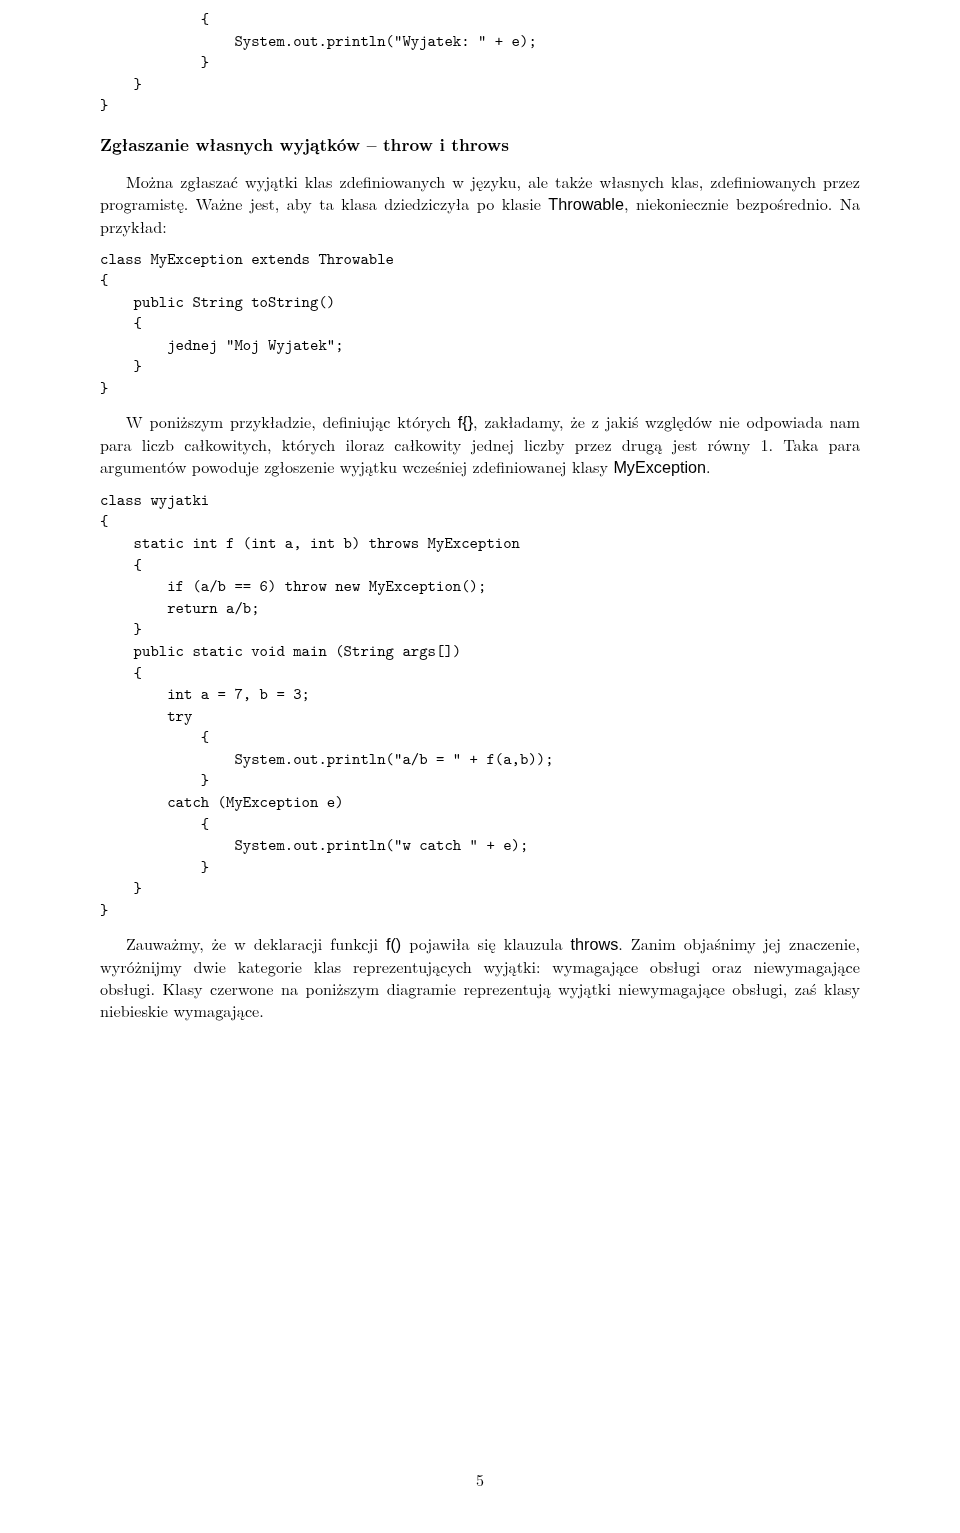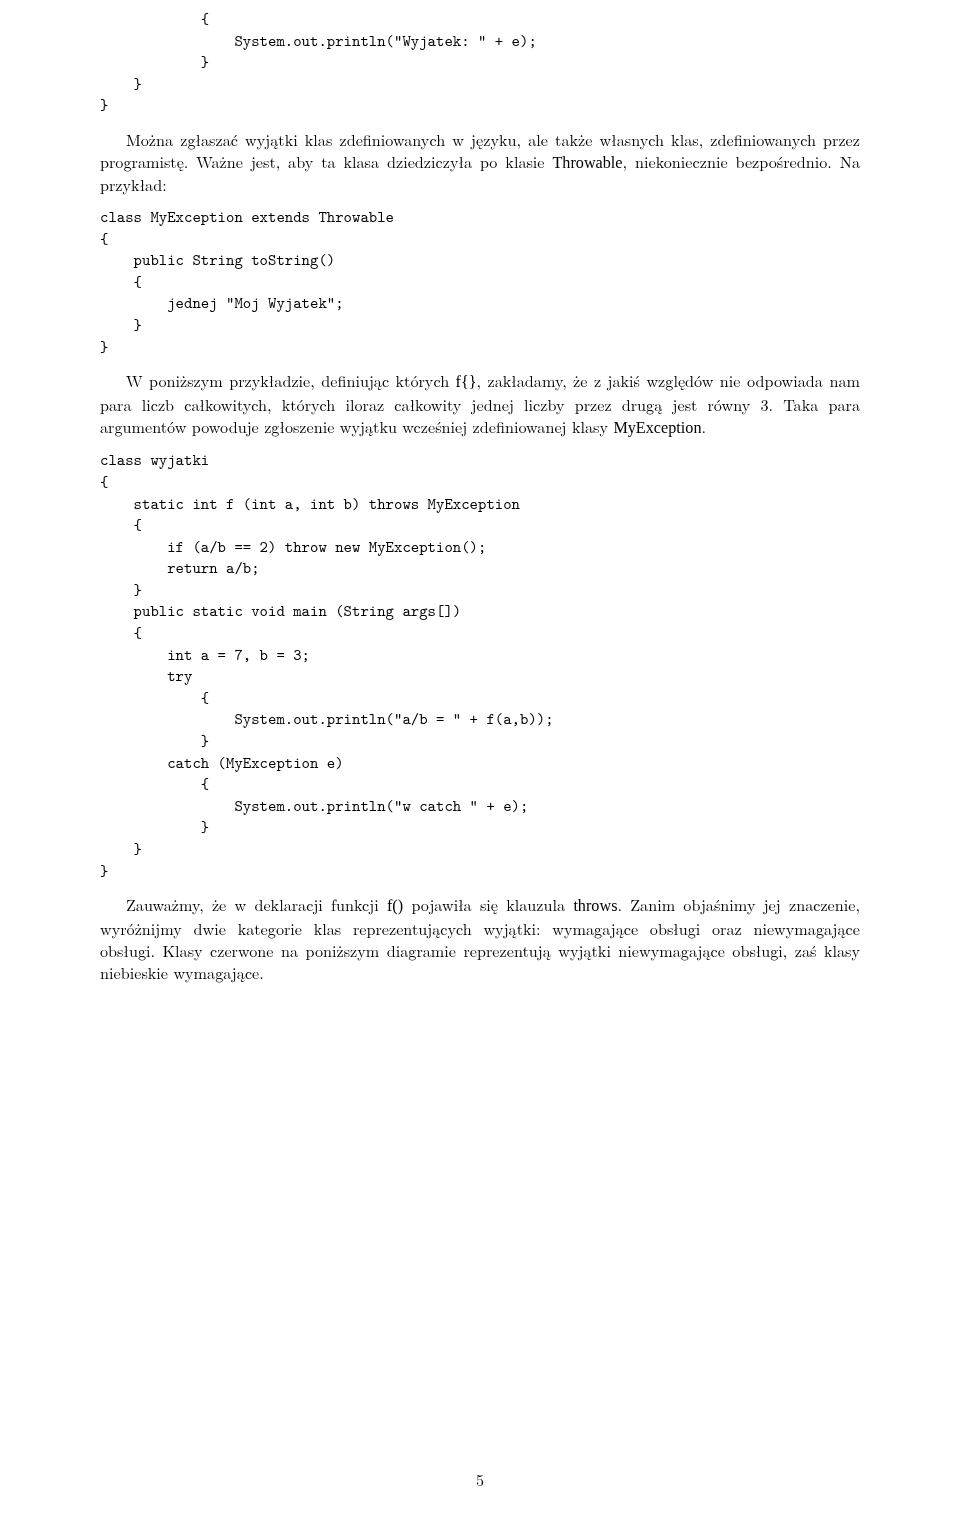--- a/index.html
+++ b/index.html
@@ -60,6 +60,7 @@
     }
 }</pre>
 
+  <h3 class="sec">Zgłaszanie własnych wyjątków – throw i throws</h3>
 
   <p class="body indent">
     <span>Można zgłaszać wyjątki klas zdefiniowanych w języku, ale także własnych klas, zdefiniowanych przez programistę. Ważne jest, aby ta klasa dziedziczyła po klasie </span><span class="mono">Throwable</span><span>, niekoniecznie bezpośrednio. Na przykład:</span>

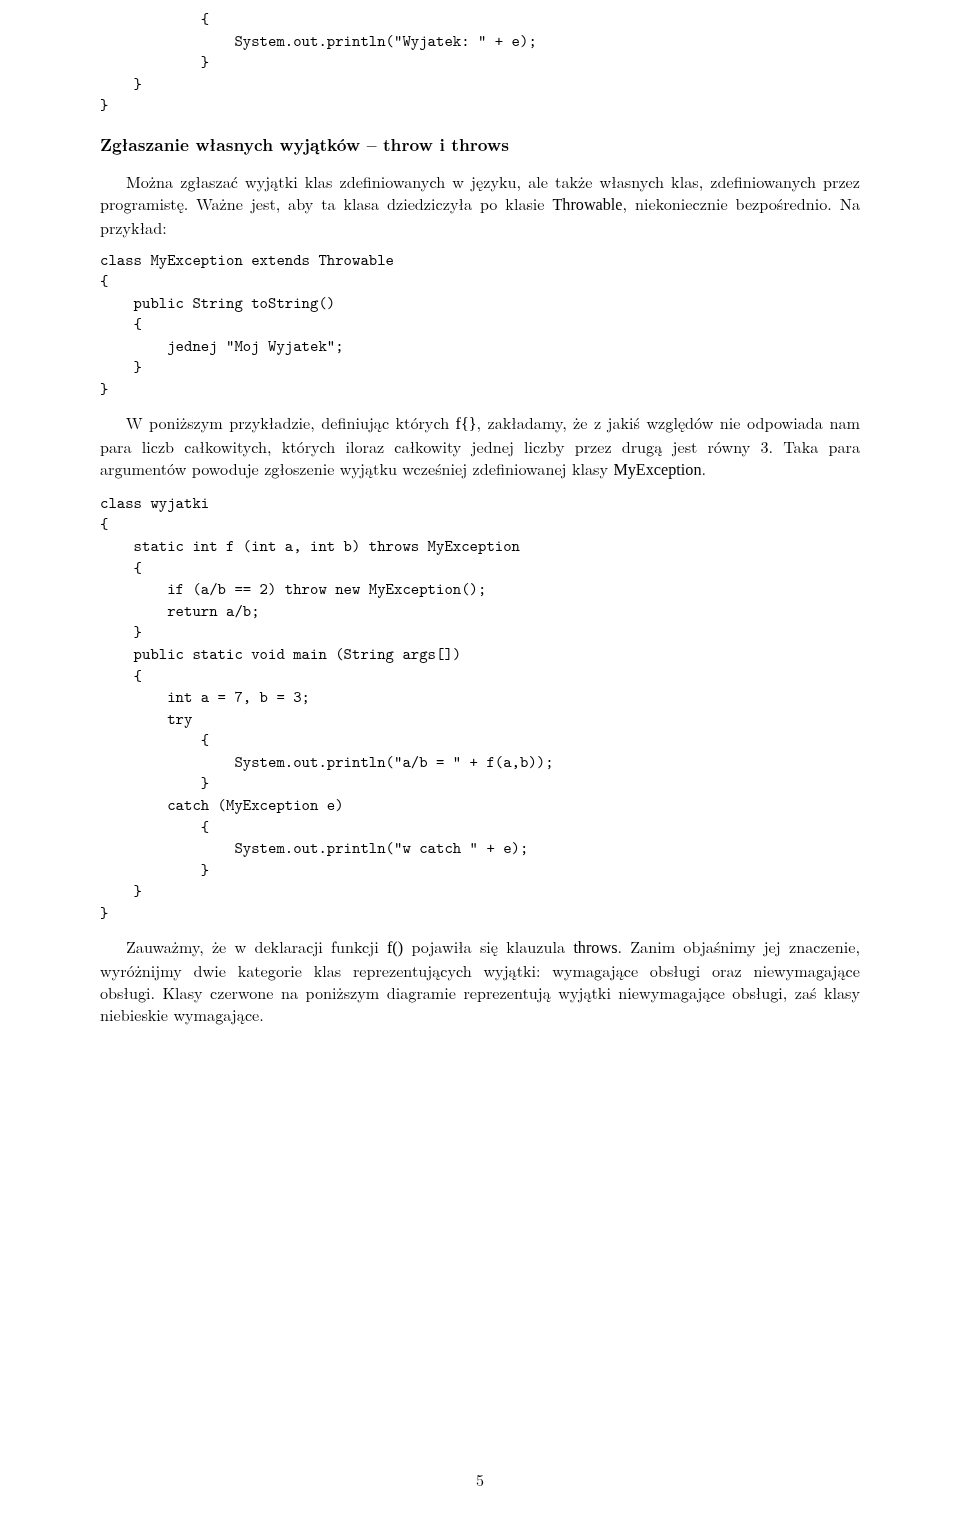--- a/index.html
+++ b/index.html
@@ -27,7 +27,7 @@
     margin: 0.5em 0 0.8em 0;
   }
   .mono {
-    font-family: Liberation Serif, serif;
+    font-family: Liberation Sans, sans-serif;
   }
   h3.sec {
     font-weight: bold;

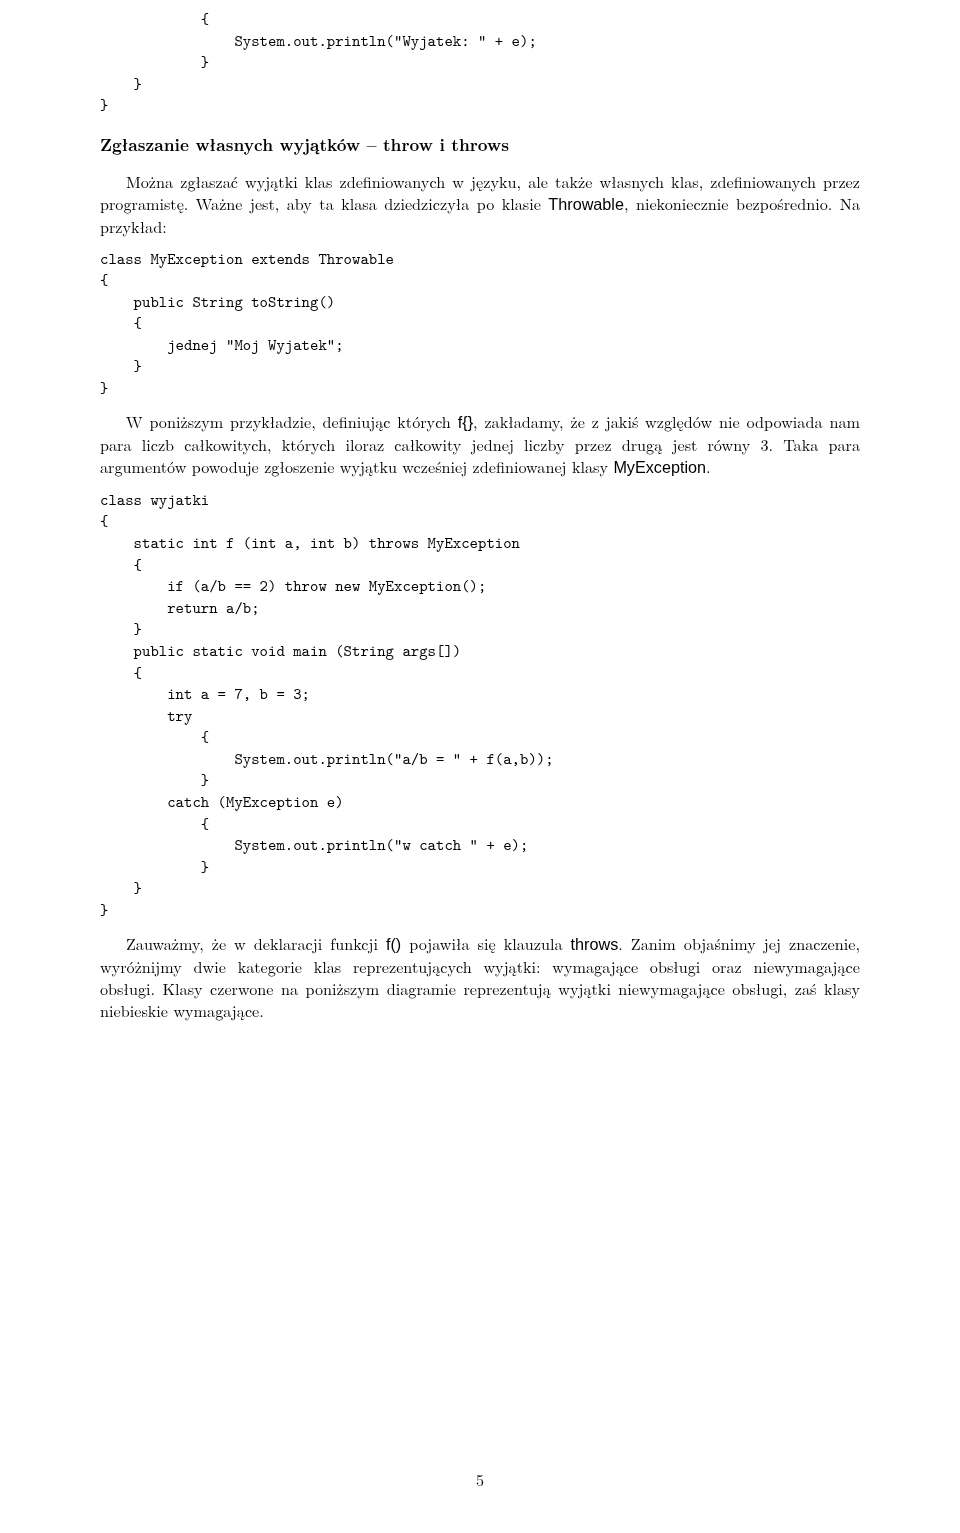--- a/index.html
+++ b/index.html
@@ -75,7 +75,7 @@
 }</pre>
 
   <p class="body indent">
-    <span>W poniższym przykładzie, definiując których </span><span class="mono">f{}</span><span>, zakładamy, że z jakiś względów nie odpowiada nam para liczb całkowitych, których iloraz całkowity jednej liczby przez drugą jest równy 3. Taka para argumentów powoduje zgłoszenie wyjątku wcześniej zdefiniowanej klasy </span><span class="mono">MyException</span><span>.</span>
+    <span>W poniższym przykładzie, definiując których </span><span class="mono">f{}</span><span>, zakładamy, że z jakiś względów nie odpowiada nam para liczb całkowitych, których iloraz całkowity jednej liczby przez drugą jest równy 1. Taka para argumentów powoduje zgłoszenie wyjątku wcześniej zdefiniowanej klasy </span><span class="mono">MyException</span><span>.</span>
   </p>
 
   <pre class="code">class wyjatki

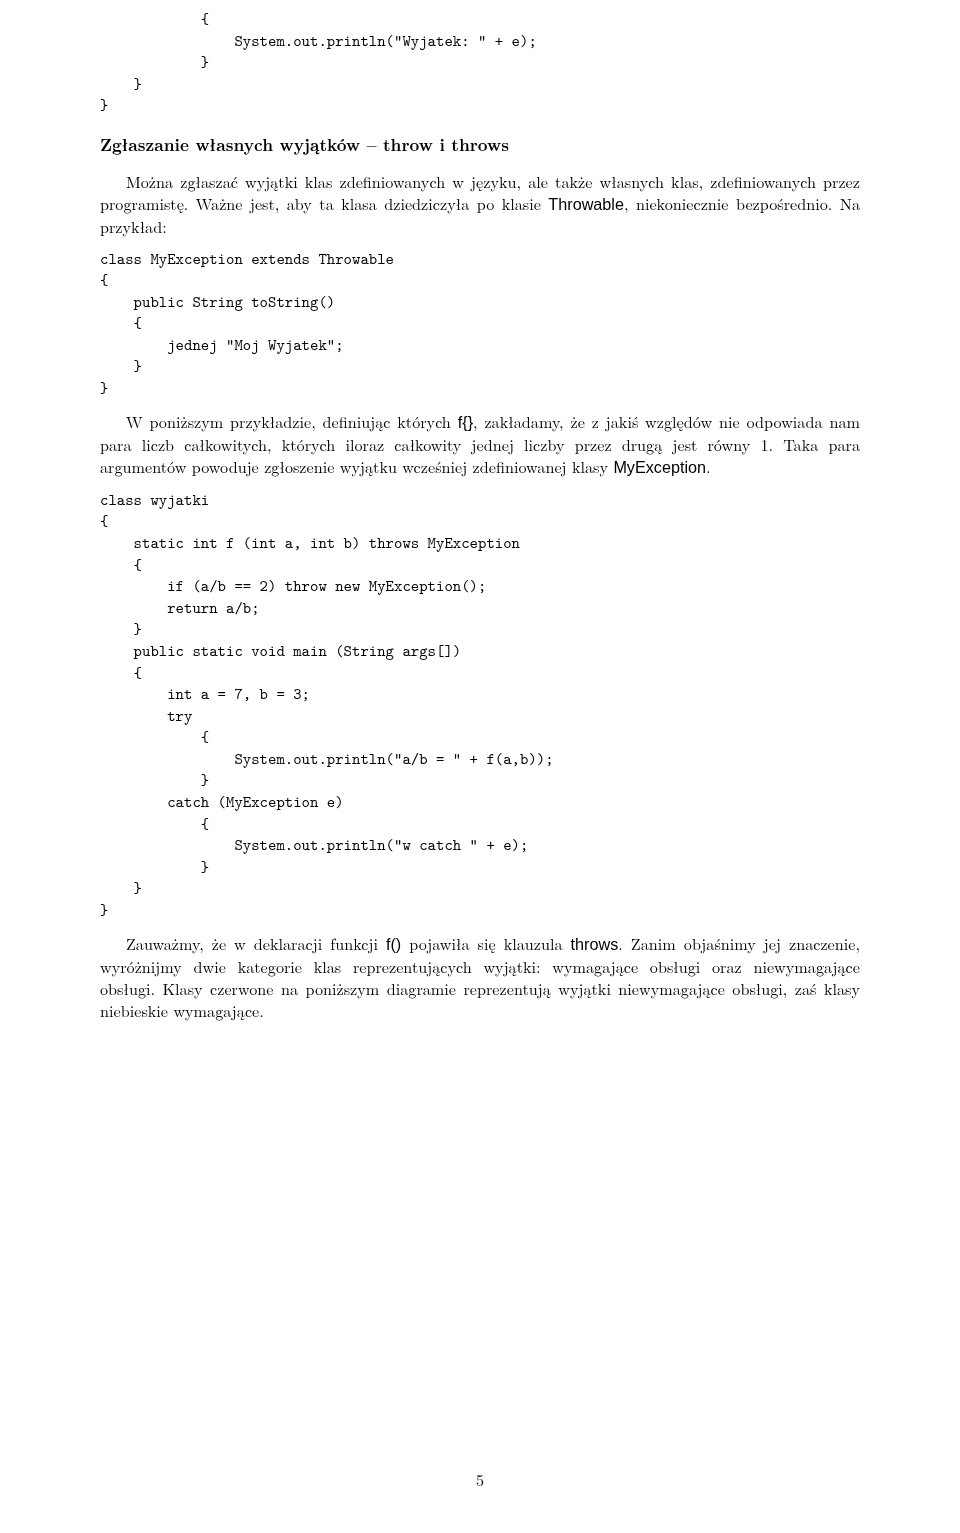--- a/index.html
+++ b/index.html
@@ -82,7 +82,7 @@
 {
     static int f (int a, int b) throws MyException
     {
-        if (a/b == 2) throw new MyException();
+        if (a/b == 6) throw new MyException();
         return a/b;
     }
     public static void main (String args[])

